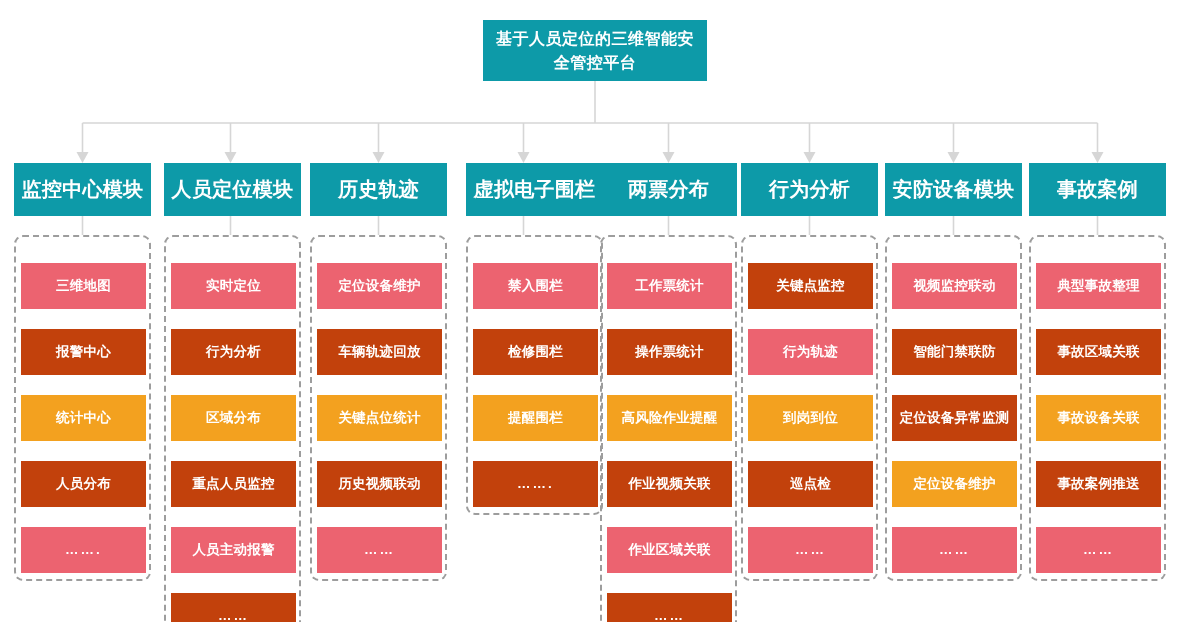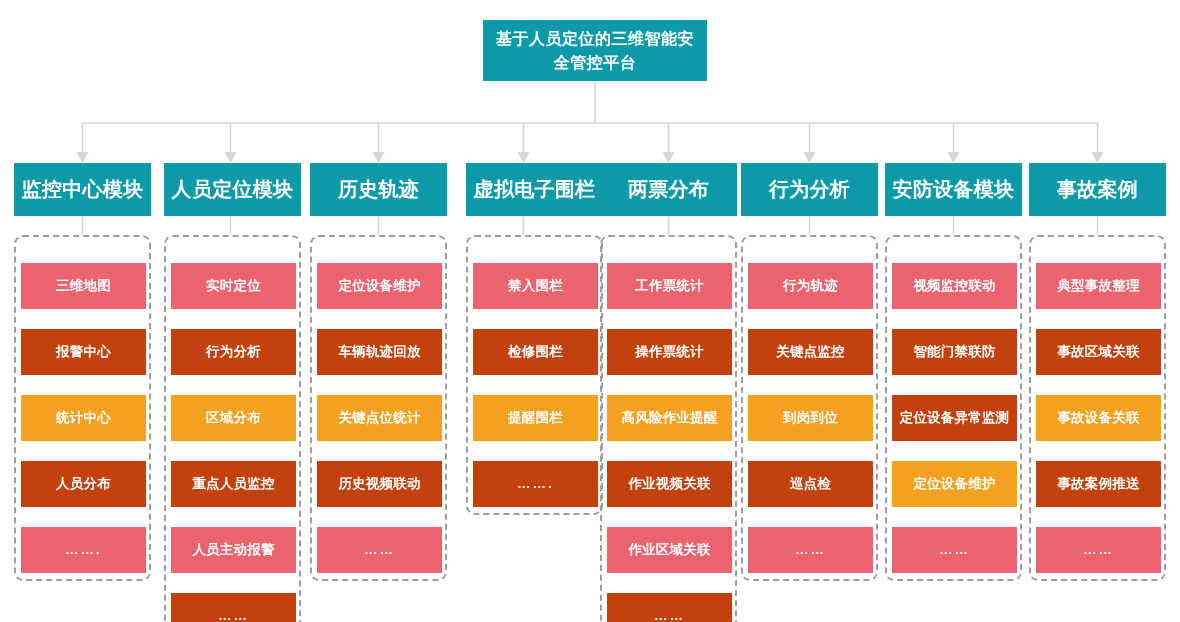--- a/index.html
+++ b/index.html
@@ -223,8 +223,8 @@
   <div class="column c5">
     <div class="col-header">行为分析</div>
     <div class="col-group">
+      <div class="item teal">关键点监控</div>
       <div class="item red">行为轨迹</div>
-      <div class="item teal">关键点监控</div>
       <div class="item orange">到岗到位</div>
       <div class="item teal">巡点检</div>
       <div class="item red dots">……</div>

